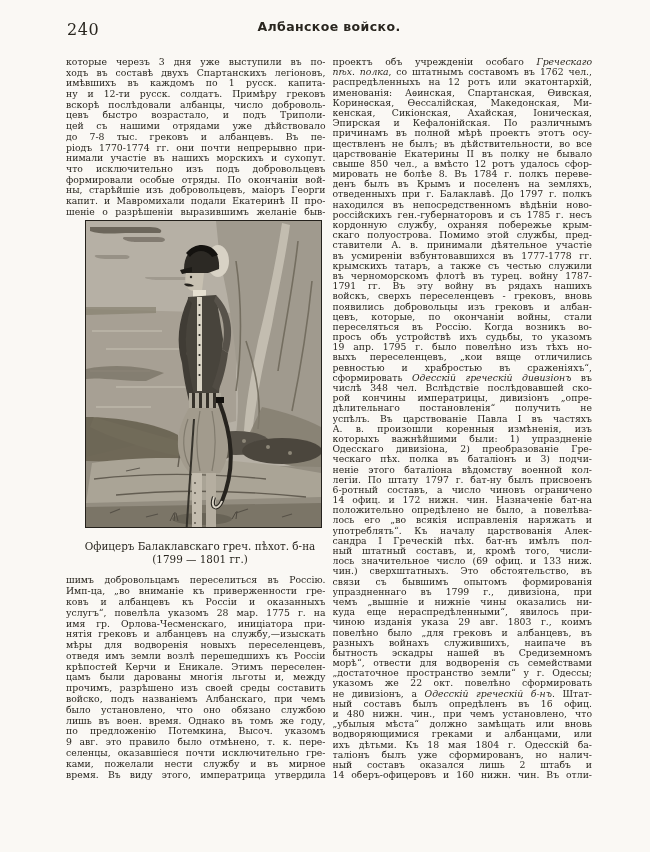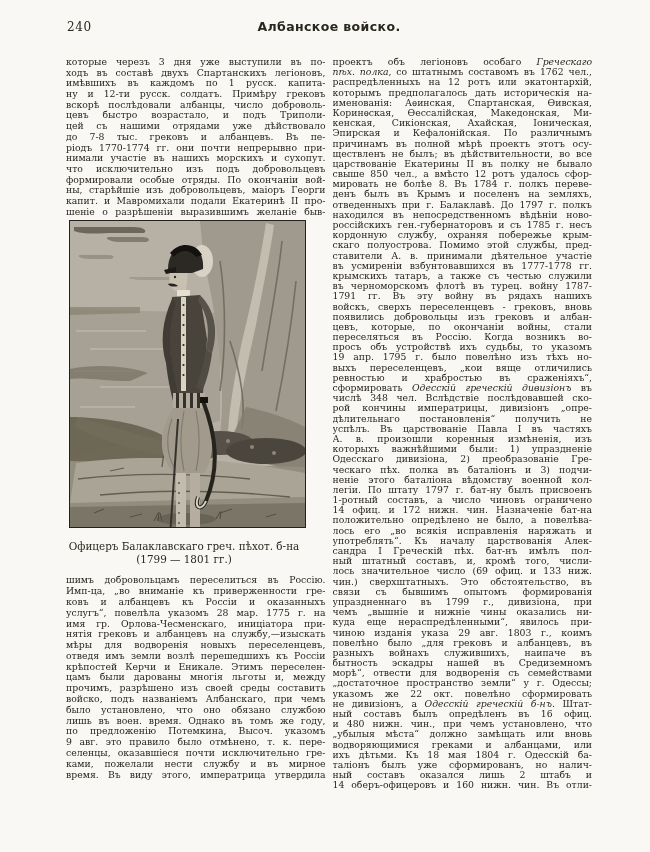--- a/index.html
+++ b/index.html
@@ -11,7 +11,7 @@
   }
   .pageno {
     position:absolute; left:67px; top:20px;
-    font-size:12px; letter-spacing:.6px;
+    font-size:16px; letter-spacing:.6px;
   }
   .title {
     position:absolute; left:66px; top:19px; width:526px;

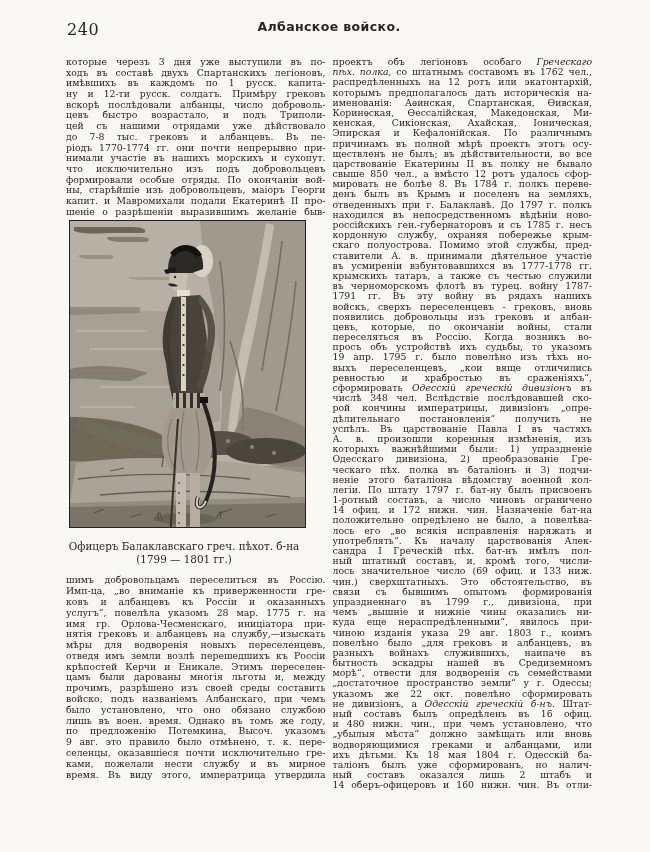--- a/index.html
+++ b/index.html
@@ -260,7 +260,7 @@
   </div>
 
   <div class="col col-right">
-      <div class="tl"><span>проектъ объ легіоновъ особаго </span><span class="it">Греческаго</span></div>
+      <div class="tl"><span>проектъ объ учрежденіи особаго </span><span class="it">Греческаго</span></div>
       <div class="tl"><span class="it">пѣх. полка</span><span>, со штатнымъ составомъ въ 1762 чел.,</span></div>
       <div class="tl"><span>распредѣленныхъ на 12 ротъ или экатонтархій,</span></div>
       <div class="tl"><span>которымъ предполагалось дать историческія на-</span></div>

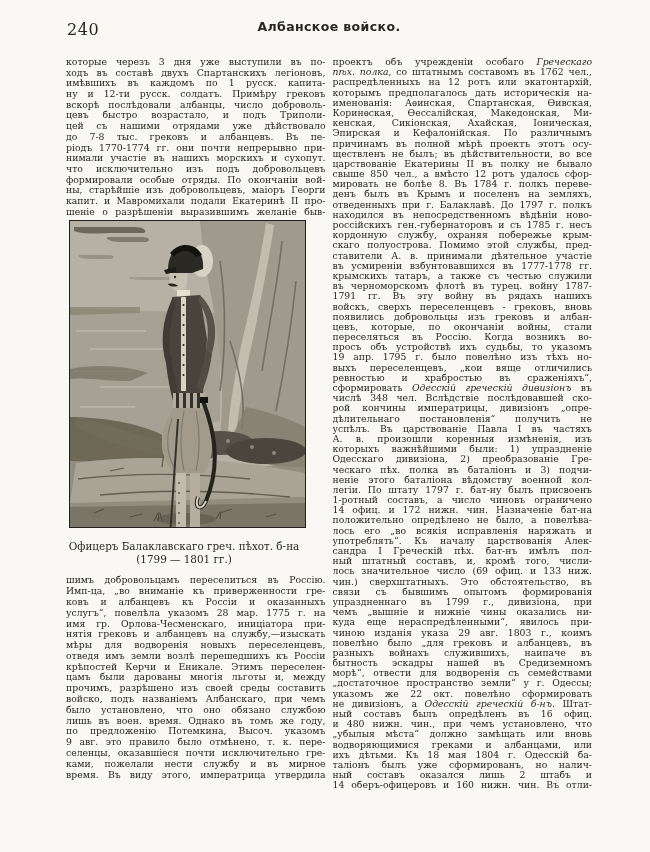--- a/index.html
+++ b/index.html
@@ -263,7 +263,6 @@
       <div class="tl"><span>проектъ объ учрежденіи особаго </span><span class="it">Греческаго</span></div>
       <div class="tl"><span class="it">пѣх. полка</span><span>, со штатнымъ составомъ въ 1762 чел.,</span></div>
       <div class="tl"><span>распредѣленныхъ на 12 ротъ или экатонтархій,</span></div>
-      <div class="tl"><span>которымъ предполагалось дать историческія на-</span></div>
       <div class="tl"><span>именованія: Аѳинская, Спартанская, Ѳивская,</span></div>
       <div class="tl"><span>Коринѳская, Ѳессалійская, Македонская, Ми-</span></div>
       <div class="tl"><span>кенская, Сикіонская, Ахайская, Іоническая,</span></div>

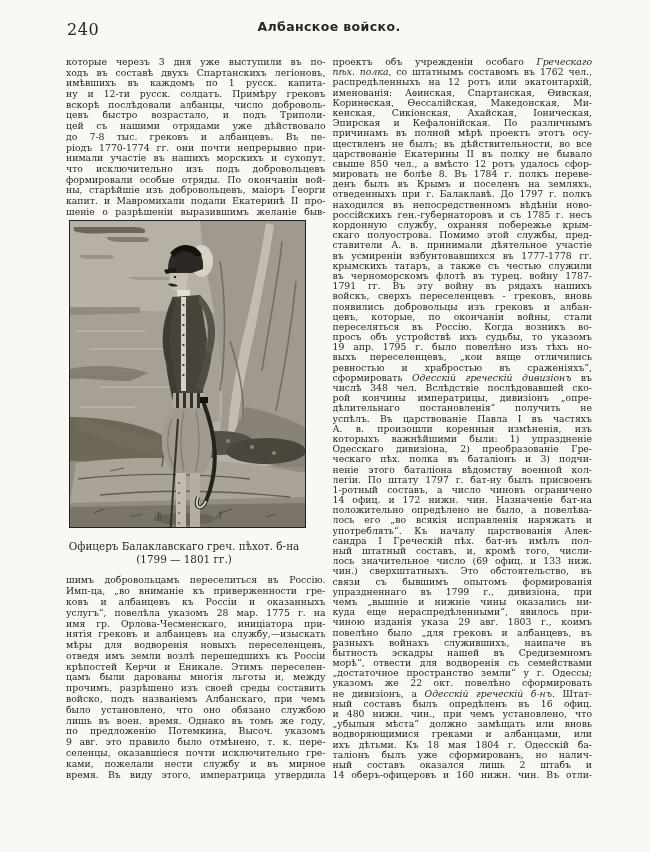--- a/index.html
+++ b/index.html
@@ -302,7 +302,7 @@
       <div class="tl"><span>ческаго пѣх. полка въ баталіонъ и 3) подчи-</span></div>
       <div class="tl"><span>неніе этого баталіона вѣдомству военной кол-</span></div>
       <div class="tl"><span>легіи. По штату 1797 г. бат-ну былъ присвоенъ</span></div>
-      <div class="tl"><span>1-ротный составъ, а число чиновъ ограничено</span></div>
+      <div class="tl"><span>6-ротный составъ, а число чиновъ ограничено</span></div>
       <div class="tl"><span>14 офиц. и 172 нижн. чин. Назначеніе бат-на</span></div>
       <div class="tl"><span>положительно опредѣлено не было, а повелѣва-</span></div>
       <div class="tl"><span>лось его „во всякія исправленія наряжать и</span></div>

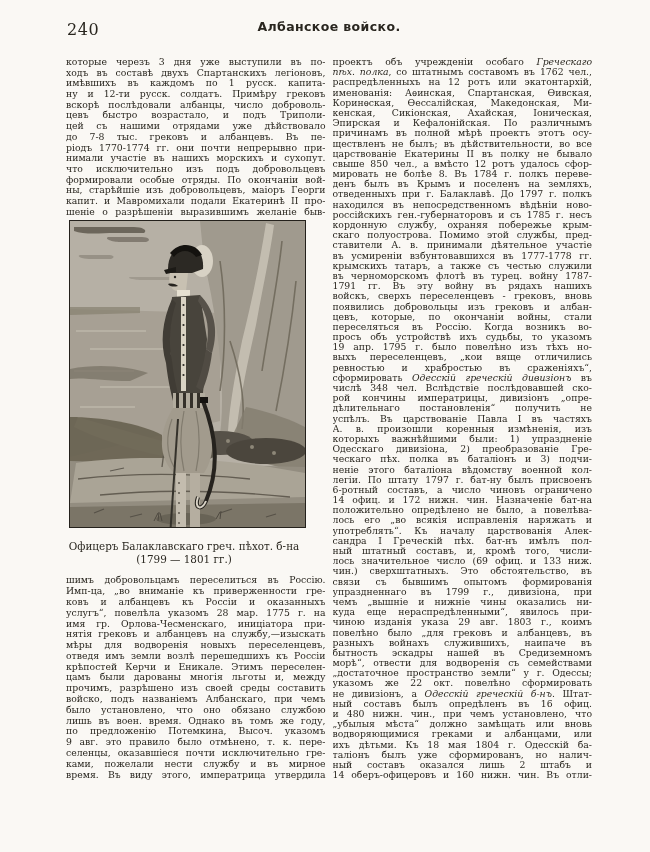--- a/index.html
+++ b/index.html
@@ -34,7 +34,7 @@
   .col-left .p1 .tl { line-height:10.7px; height:10.7px; }
   .col-left .p2 .tl { line-height:10.8px; height:10.8px; }
   .it { font-style:italic; }
-  .figure { margin:3px 0 0 3px; width:238px; }
+  .figure { margin:3px 0 0 19px; width:238px; }
   .plate {
     width:235px; height:306px; border:1.6px solid #24211c;
     background:#b6b0a5; overflow:hidden;

